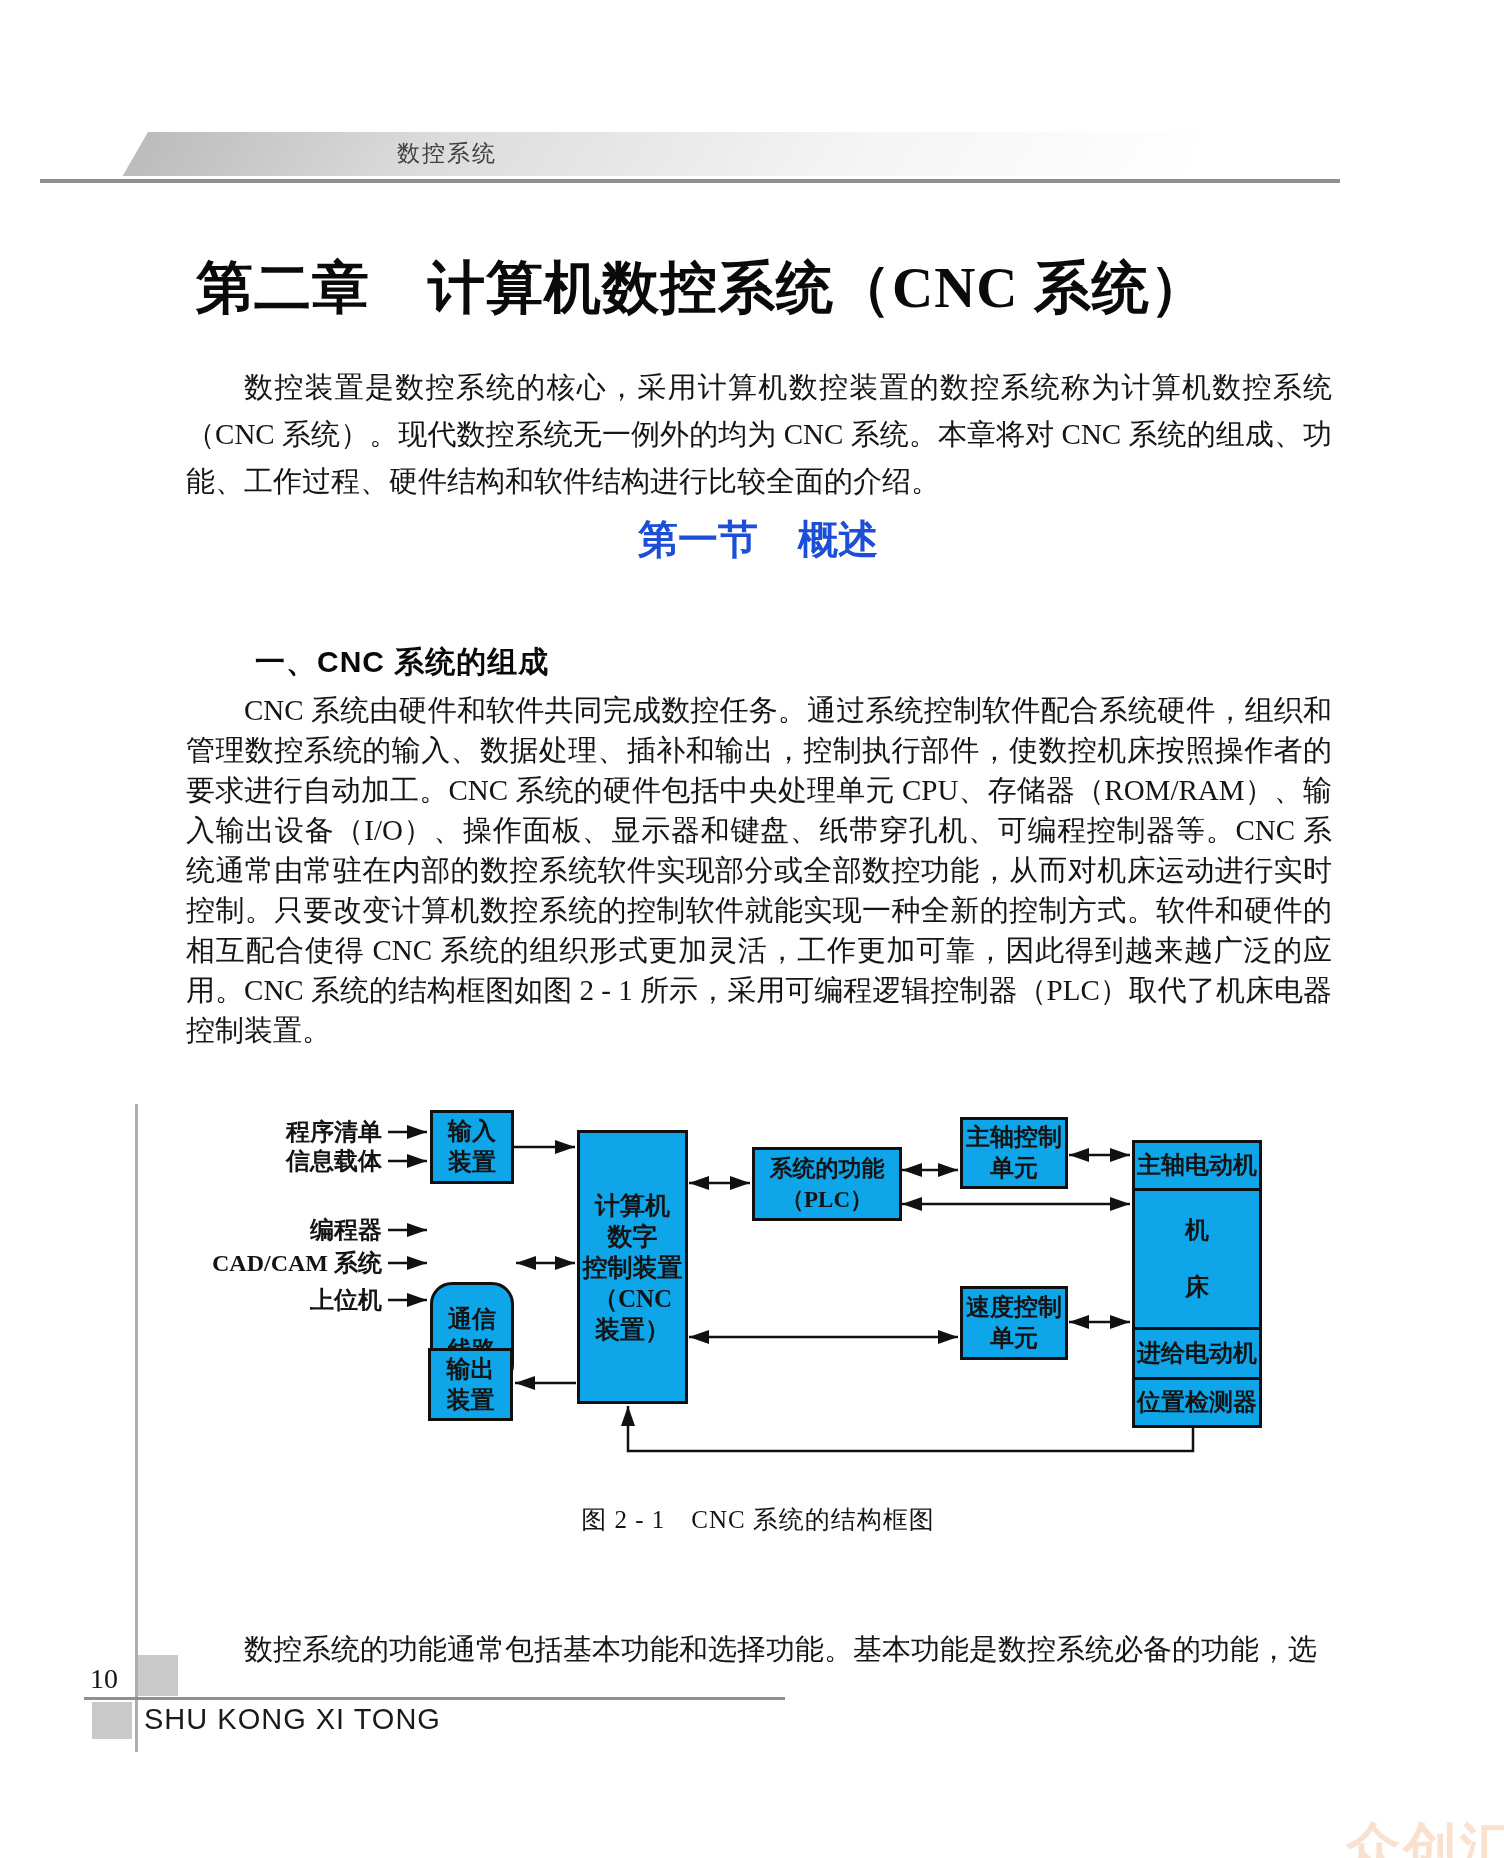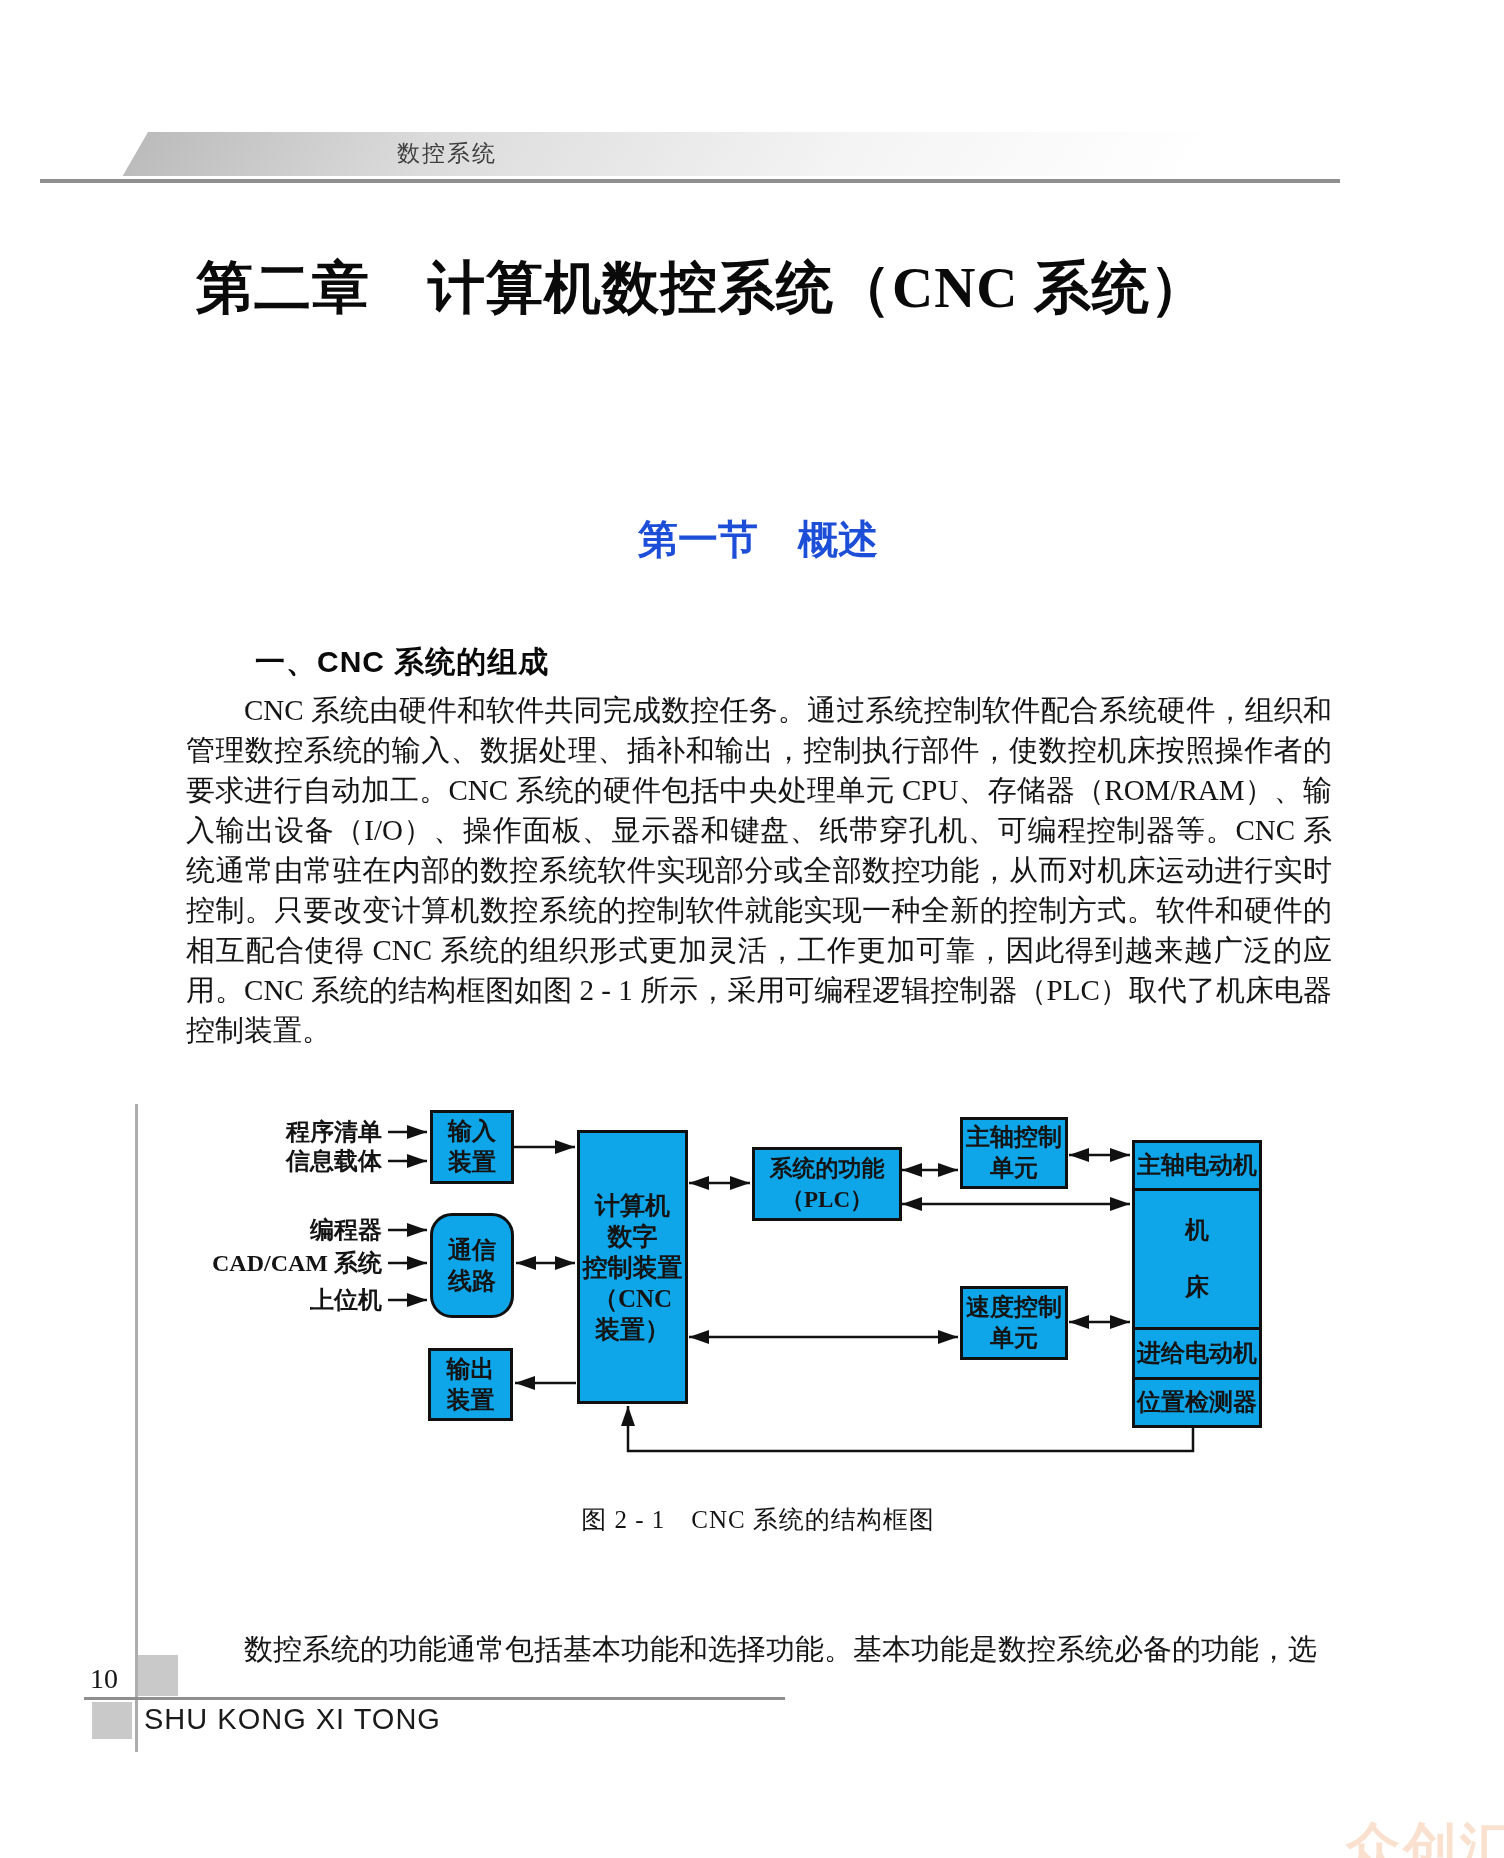--- a/index.html
+++ b/index.html
@@ -83,6 +83,7 @@
 
   <div class="chapter-title">第二章　计算机数控系统（CNC 系统）</div>
 
+  <p class="body-p" style="top:364px; line-height:47px;">数控装置是数控系统的核心，采用计算机数控装置的数控系统称为计算机数控系统（CNC 系统）。现代数控系统无一例外的均为 CNC 系统。本章将对 CNC 系统的组成、功能、工作过程、硬件结构和软件结构进行比较全面的介绍。</p>
 
   <div class="section-title">第一节　概述</div>
 

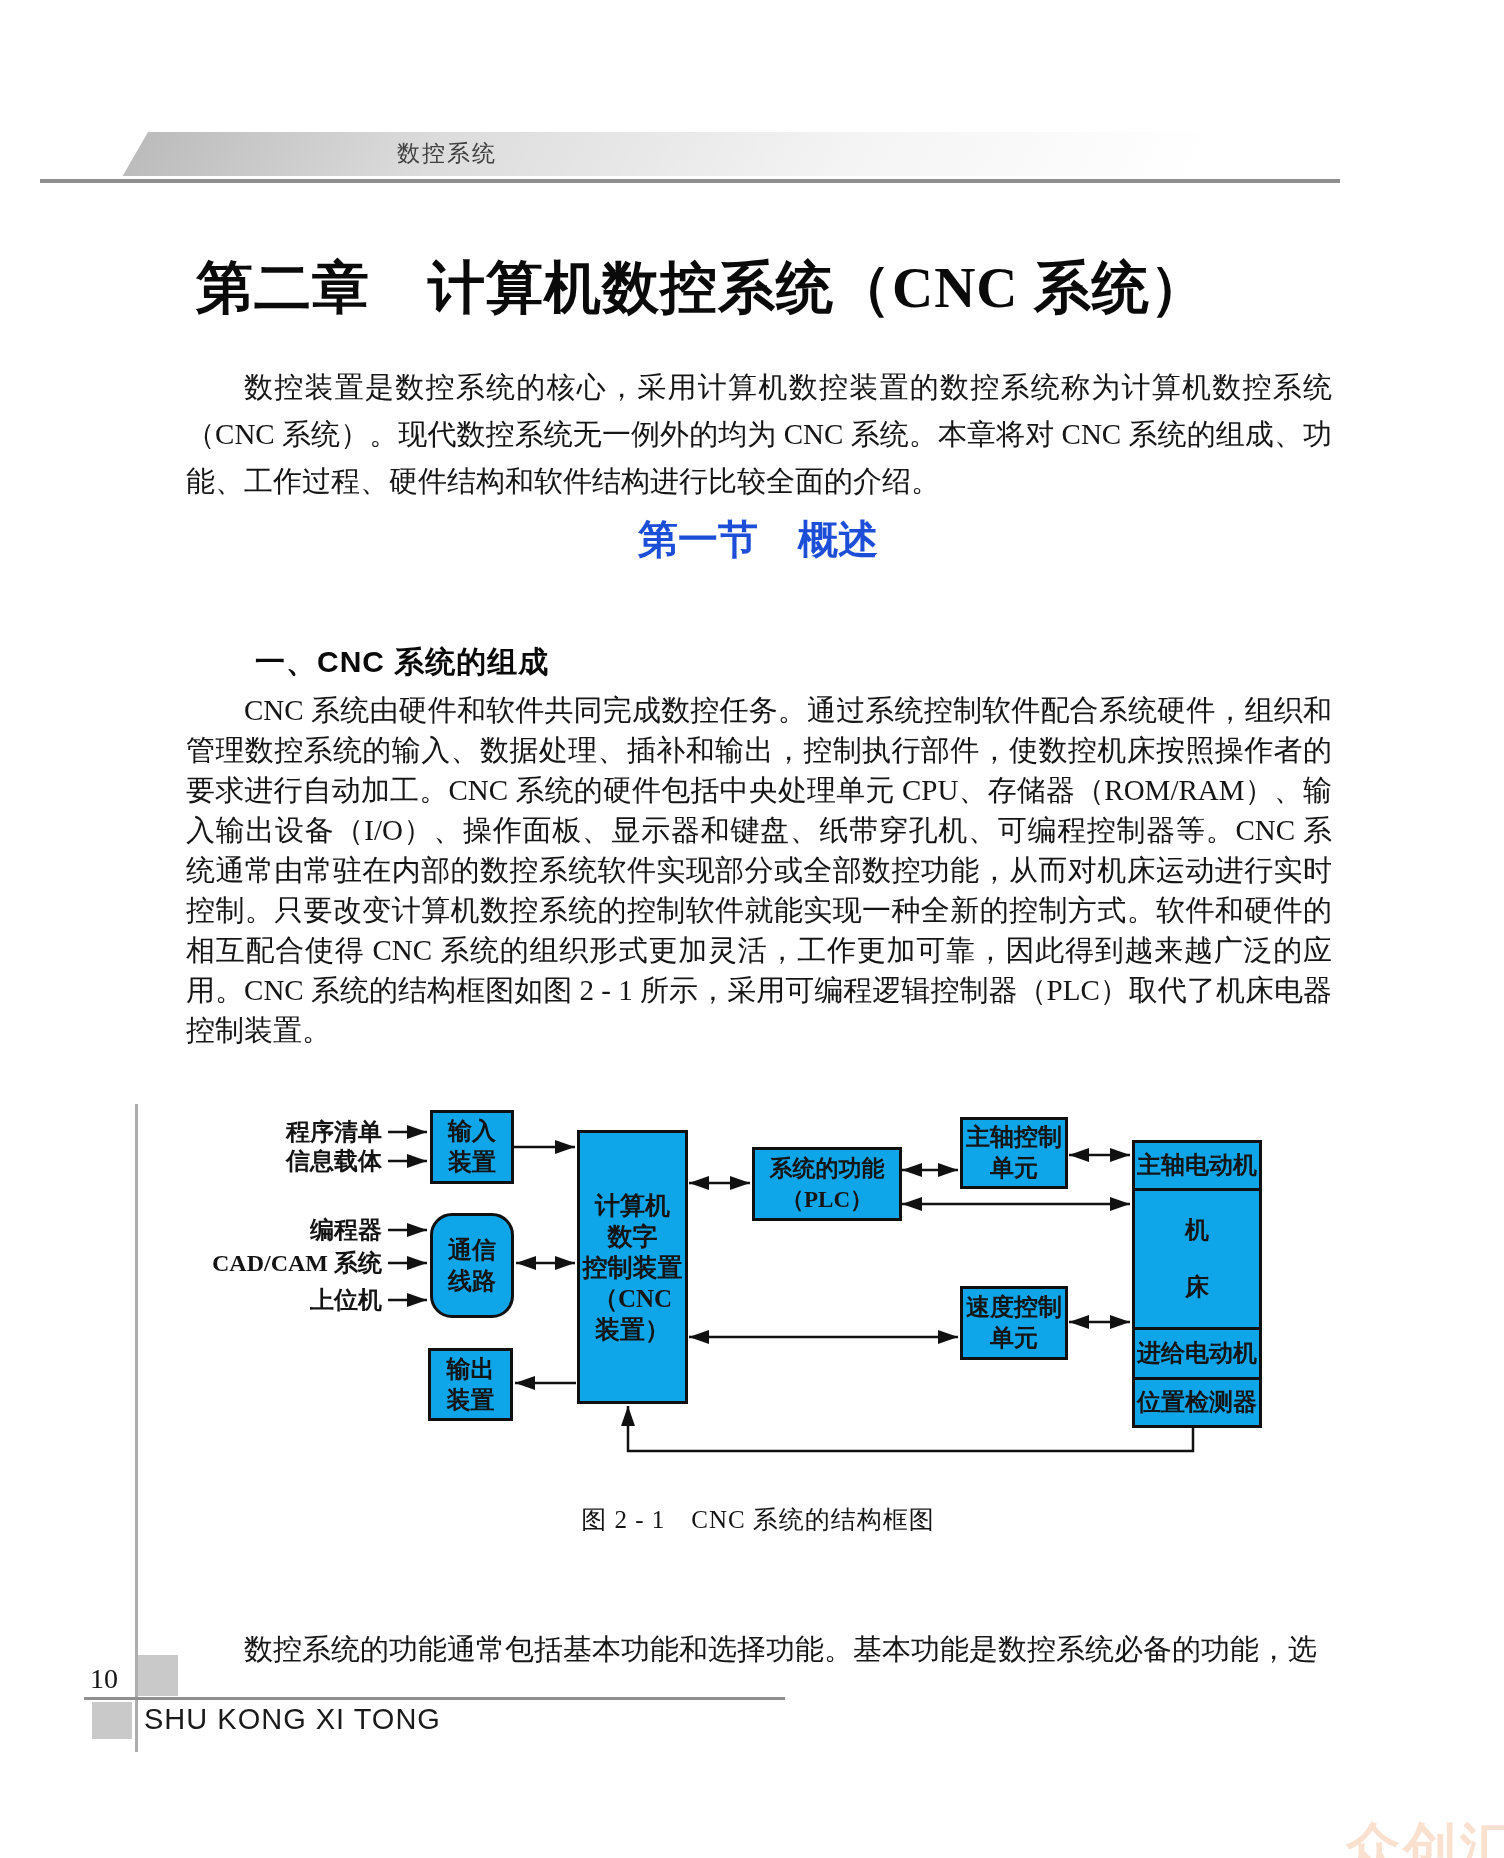--- a/index.html
+++ b/index.html
@@ -143,7 +143,7 @@
       <span>装置</span>
     </div>
 
-    <div class="dbox" style="left:430px; top:1213px; width:84px; height:105px;border-radius:22px;">
+    <div class="dbox" style="left:430px; top:1282px; width:84px; height:105px;border-radius:22px;">
       <span>通信</span>
       <span>线路</span>
     </div>

